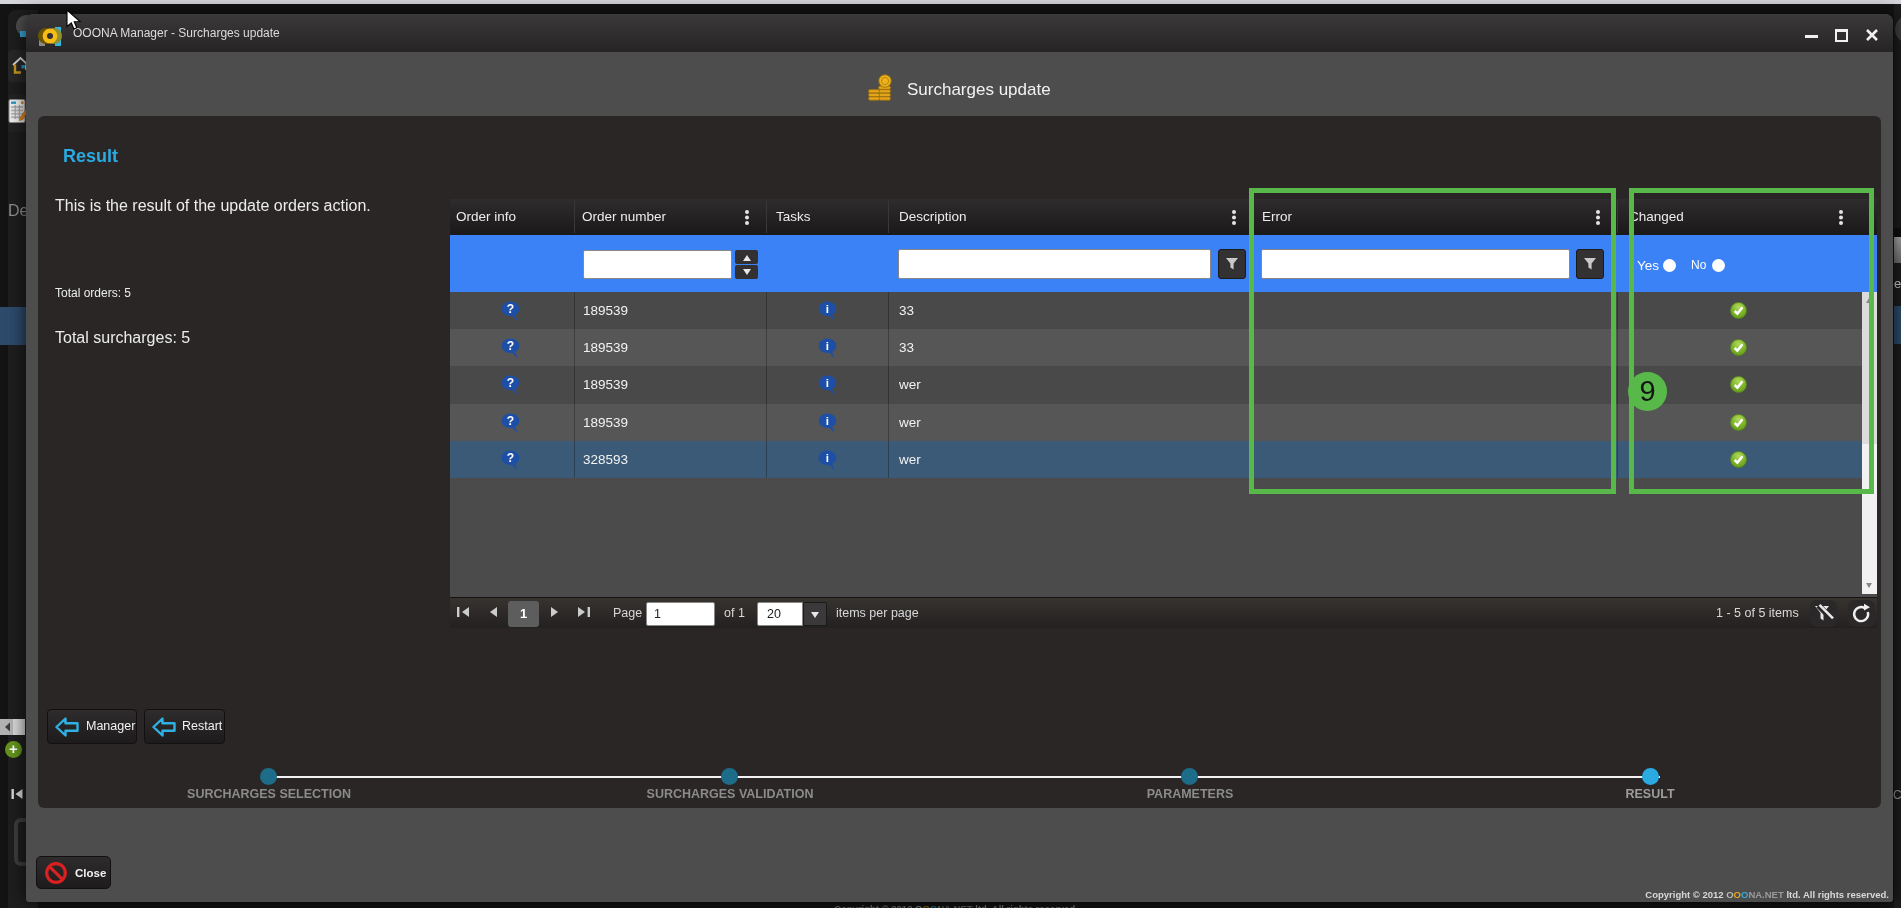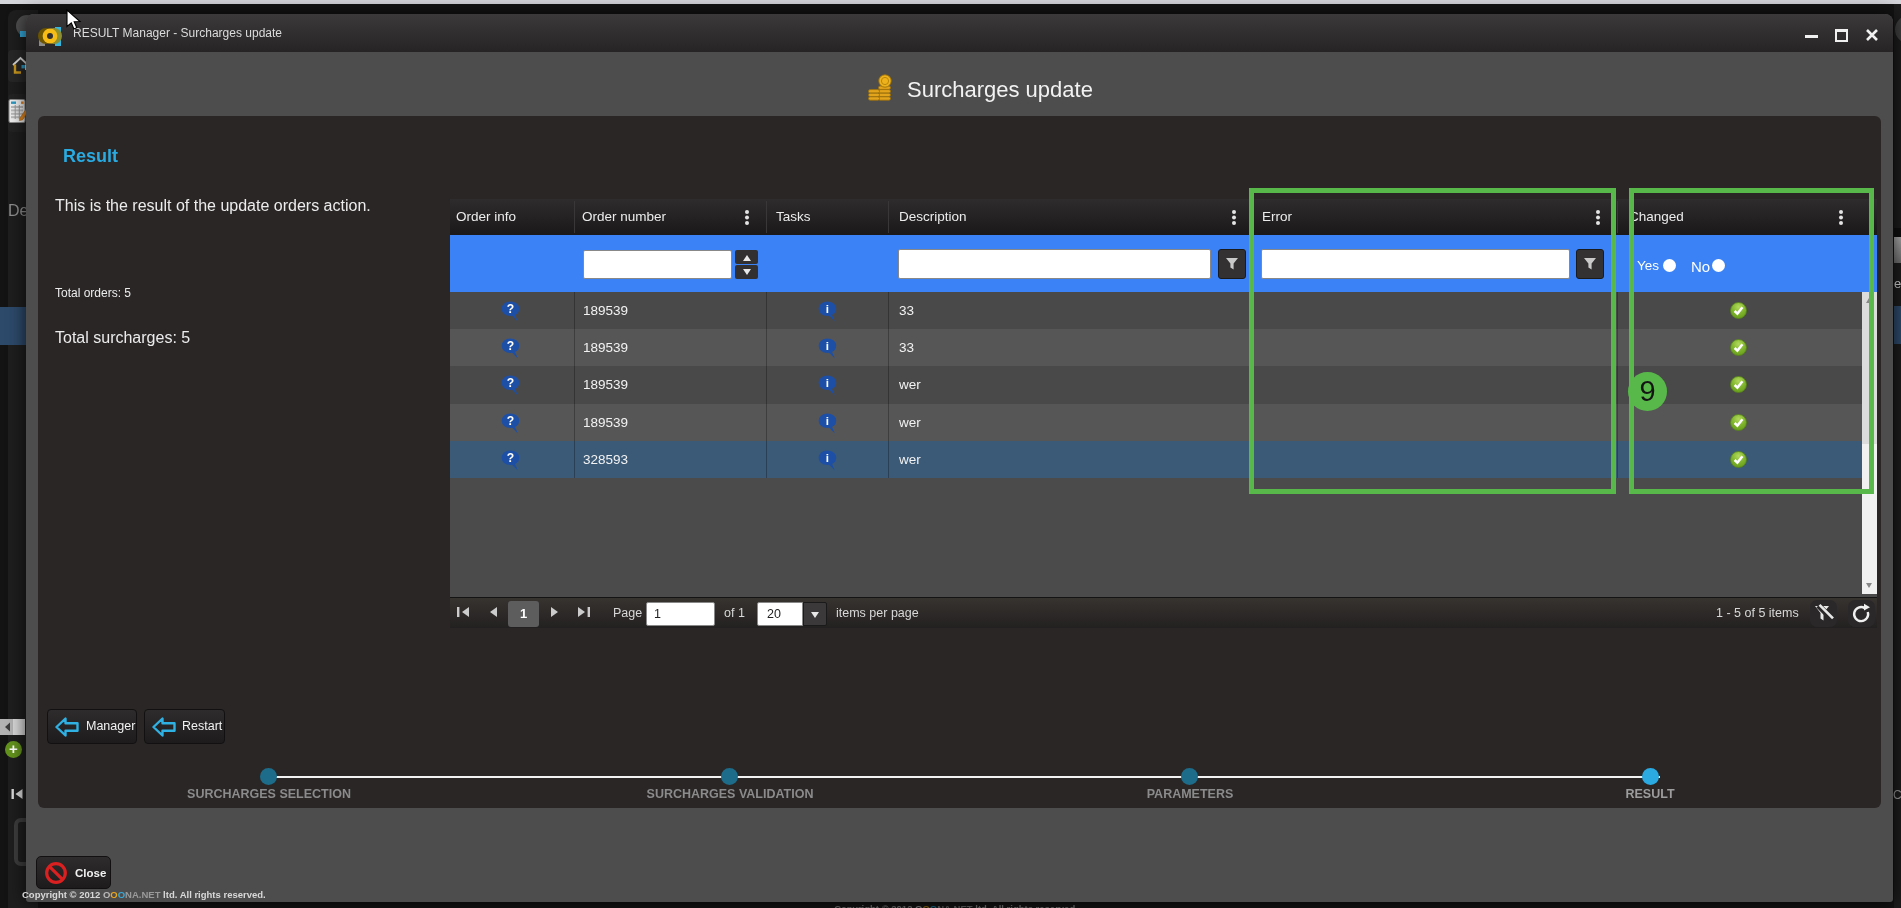--- a/index.html
+++ b/index.html
@@ -93,7 +93,7 @@
       <circle cx="12" cy="12" r="3" fill="#312f30"></circle>
     </svg>
   </div>
-  <div class="abs" style="left:47px;top:0;height:38px;line-height:38px;font-size:12px;color:#dcdcdc">RESULT Manager - Surcharges update</div>
+  <div class="abs" style="left:47px;top:0;height:38px;line-height:38px;font-size:12px;color:#dcdcdc">OOONA Manager - Surcharges update</div>
 
   <div class="abs" style="left:1779px;top:21px;width:13px;height:3px;background:#f0f0f0"></div>
   <div class="abs" style="left:1809px;top:15px;width:13px;height:13px;border:2px solid #f0f0f0;border-top-width:3px"></div>

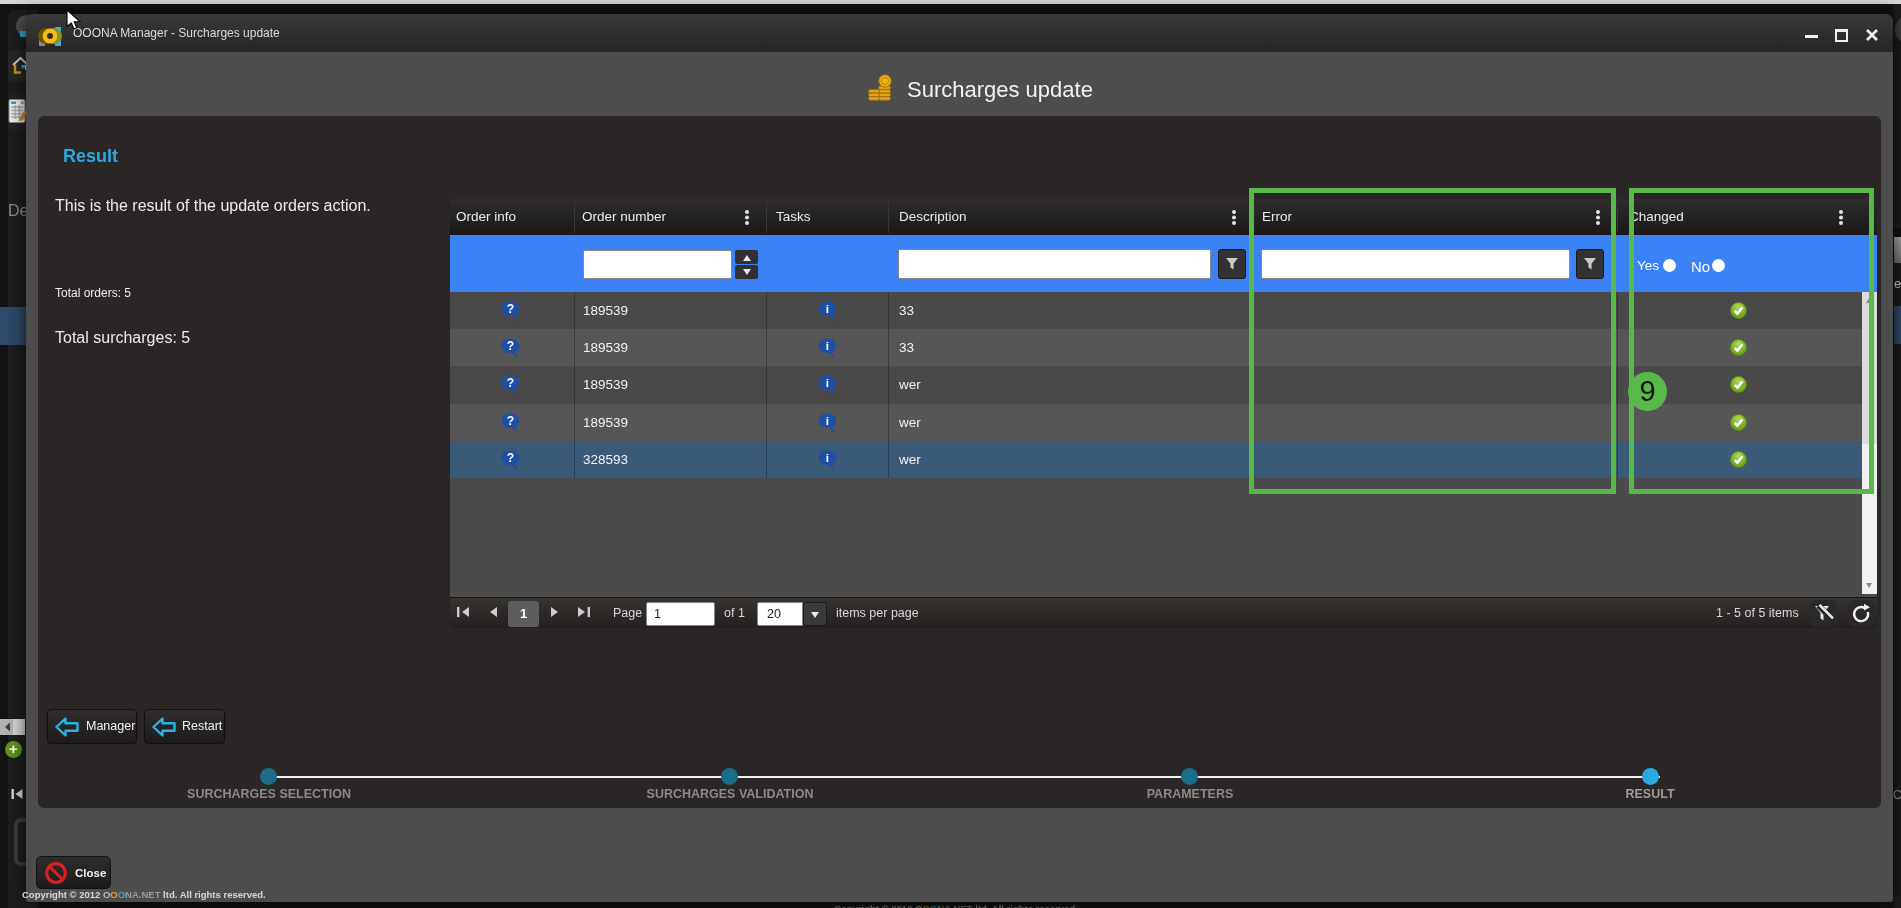--- a/index.html
+++ b/index.html
@@ -118,7 +118,7 @@
       <circle cx="17" cy="7" r="3.6" fill="none" stroke="#b8860b" stroke-width="1"></circle>
     </svg>
   </div>
-  <div class="abs" style="left:881px;top:62px;height:28px;line-height:28px;font-size:22px;color:#f2f2f2">Surcharges update</div>
+  <div class="abs" style="left:881px;top:62px;height:28px;line-height:28px;font-size:17px;color:#f2f2f2">Surcharges update</div>
 
   <div class="abs" style="left:12px;top:102px;width:1843px;height:692px;background:#2a2626;border-radius:6px">
 

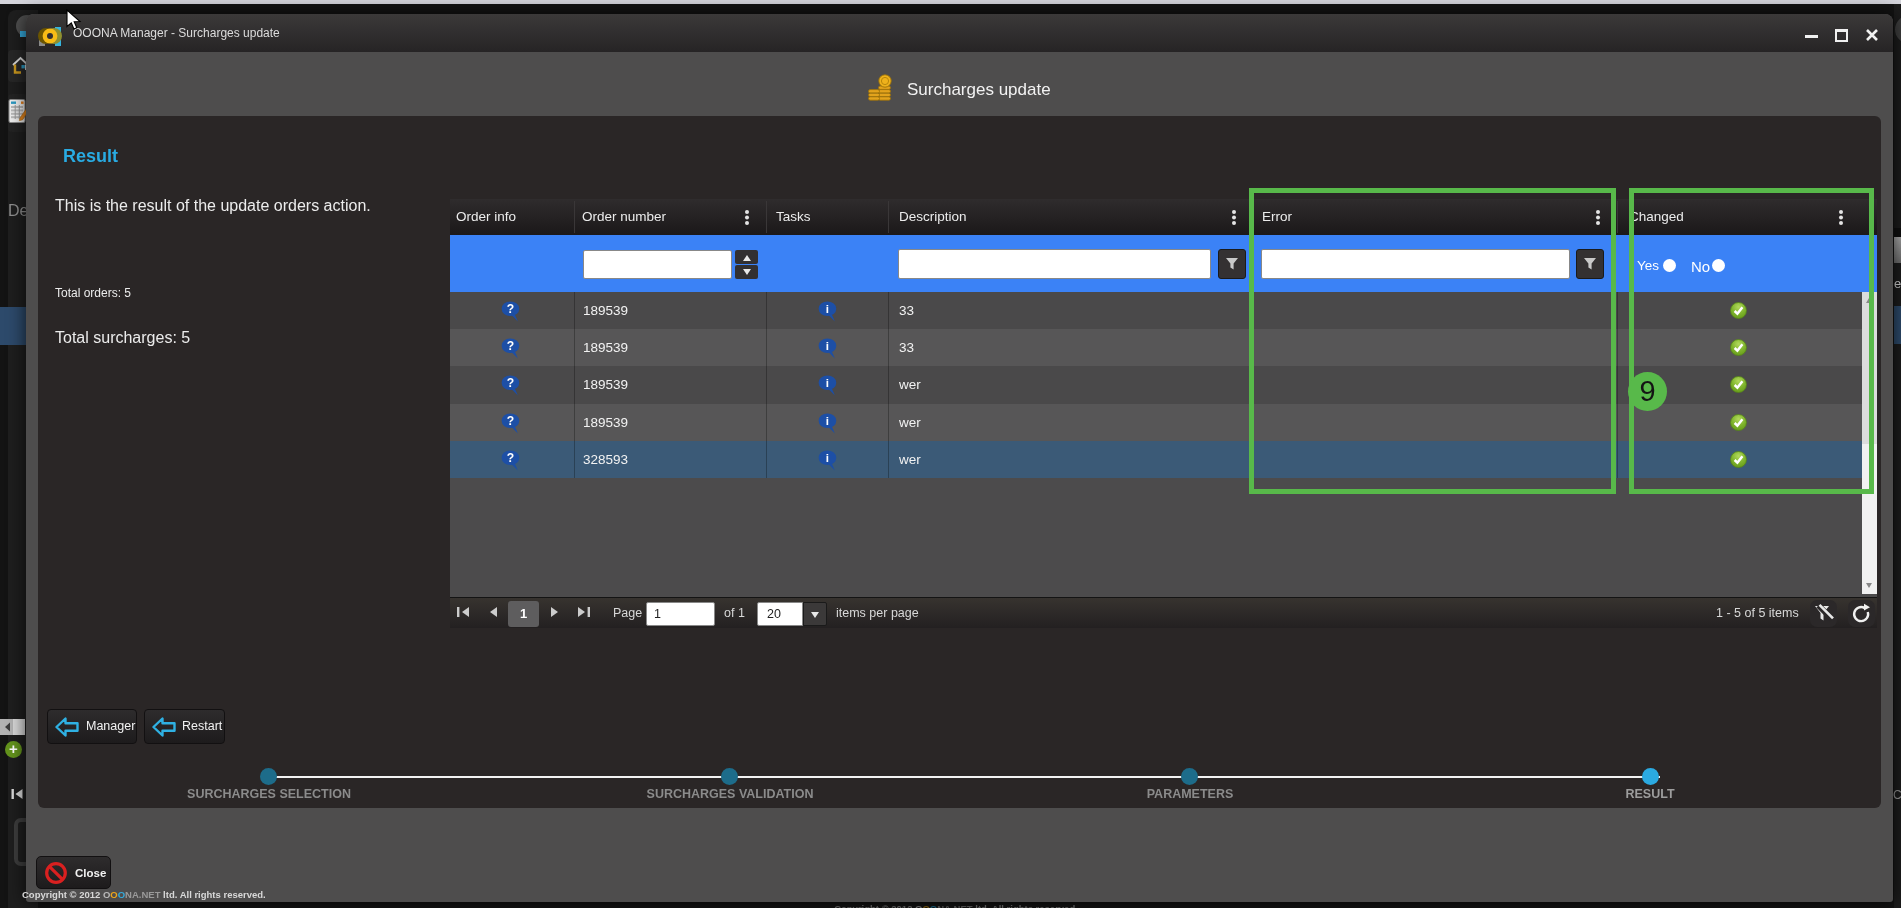--- a/index.html
+++ b/index.html
@@ -169,7 +169,7 @@
         </div>
         <div class="abs" style="left:1187px;top:23px;font-size:13.5px;color:#fff">Yes</div>
         <div class="radio" style="left:1213px;top:24px"></div>
-        <div class="abs" style="left:1241px;top:23px;font-size:15px;color:#fff">No</div>
+        <div class="abs" style="left:1241px;top:23px;font-size:12px;color:#fff">No</div>
         <div class="radio" style="left:1262px;top:24px"></div>
       </div>
 

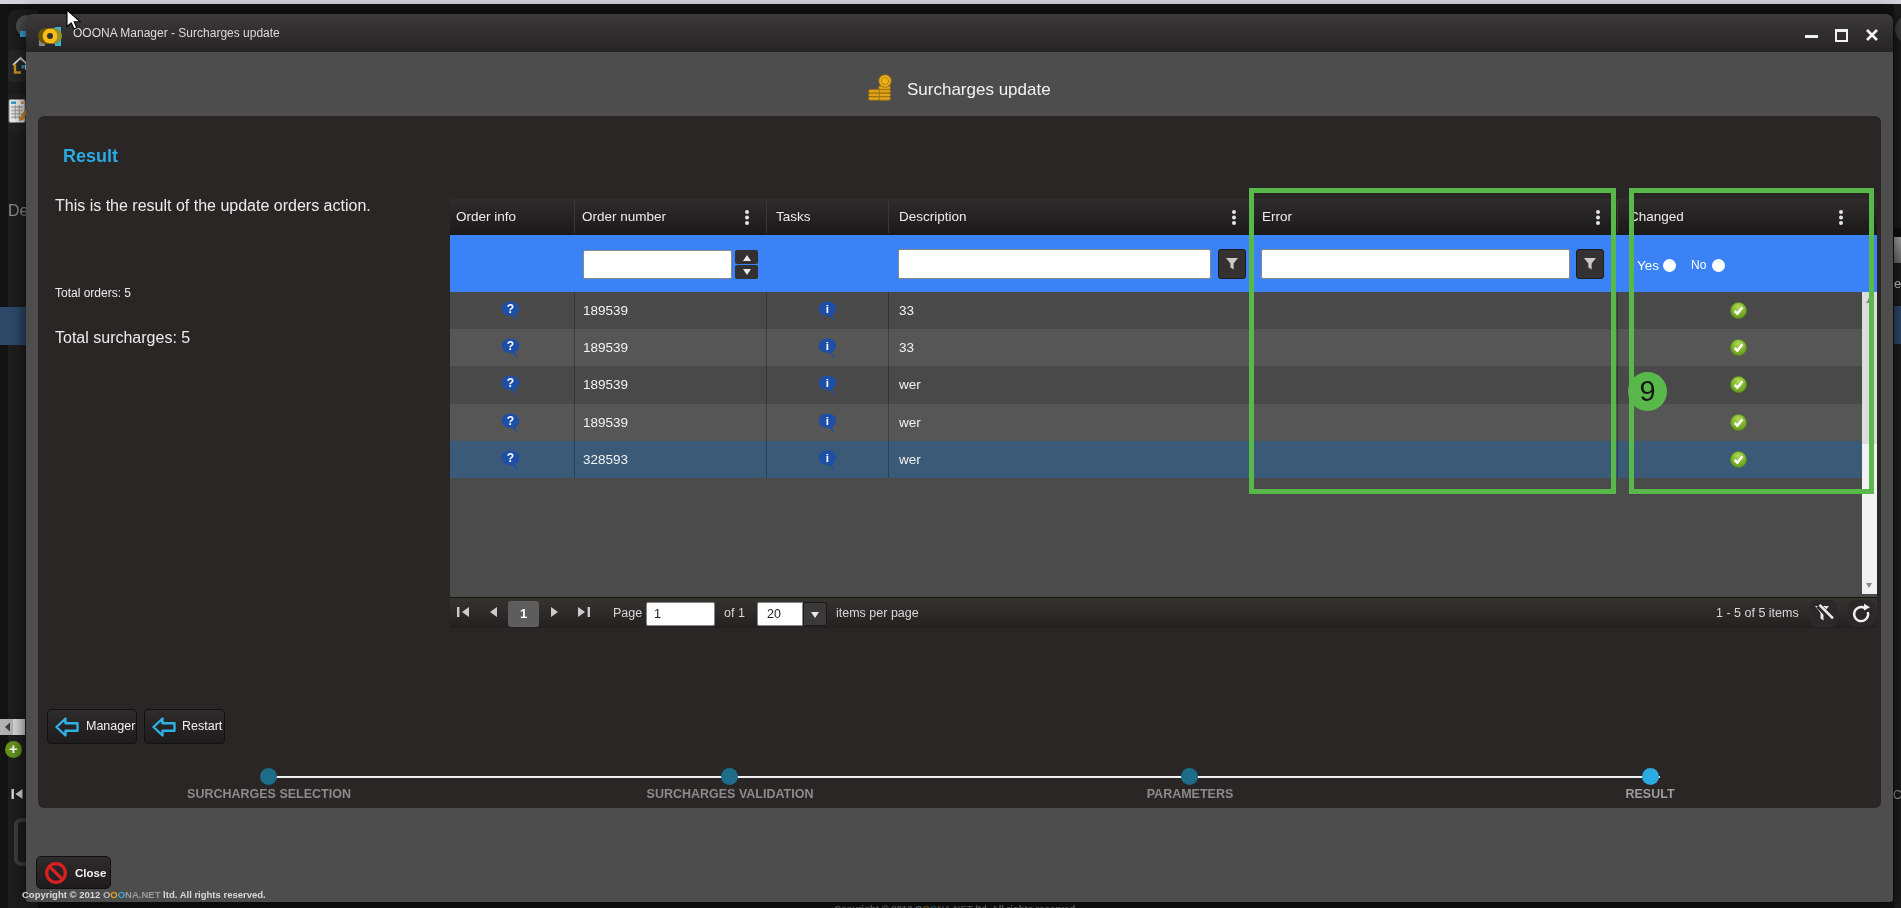--- a/index.html
+++ b/index.html
@@ -358,7 +358,7 @@
       </svg>
     <span style="position:absolute;left:38px;top:10px;font-weight:bold;font-size:11.5px">Close</span>
   </div>
-  <div class="abs" style="left:-4px;top:875px;width:1867px;text-align:left;font-size:9.5px;font-weight:bold;color:#d8d8d8">Copyright © 2012 <span style="color:#b9b9b9">O</span><span style="color:#eca51c">O</span><span style="color:#35aadc">O</span><span style="color:#9a9a9a">NA.NET</span> ltd. All rights reserved.</div>
+  <div class="abs" style="left:-4px;top:875px;width:1867px;text-align:right;font-size:9.5px;font-weight:bold;color:#d8d8d8">Copyright © 2012 <span style="color:#b9b9b9">O</span><span style="color:#eca51c">O</span><span style="color:#35aadc">O</span><span style="color:#9a9a9a">NA.NET</span> ltd. All rights reserved.</div>
 </div>
 
 <div class="abs" style="left:66px;top:9px;z-index:50">

